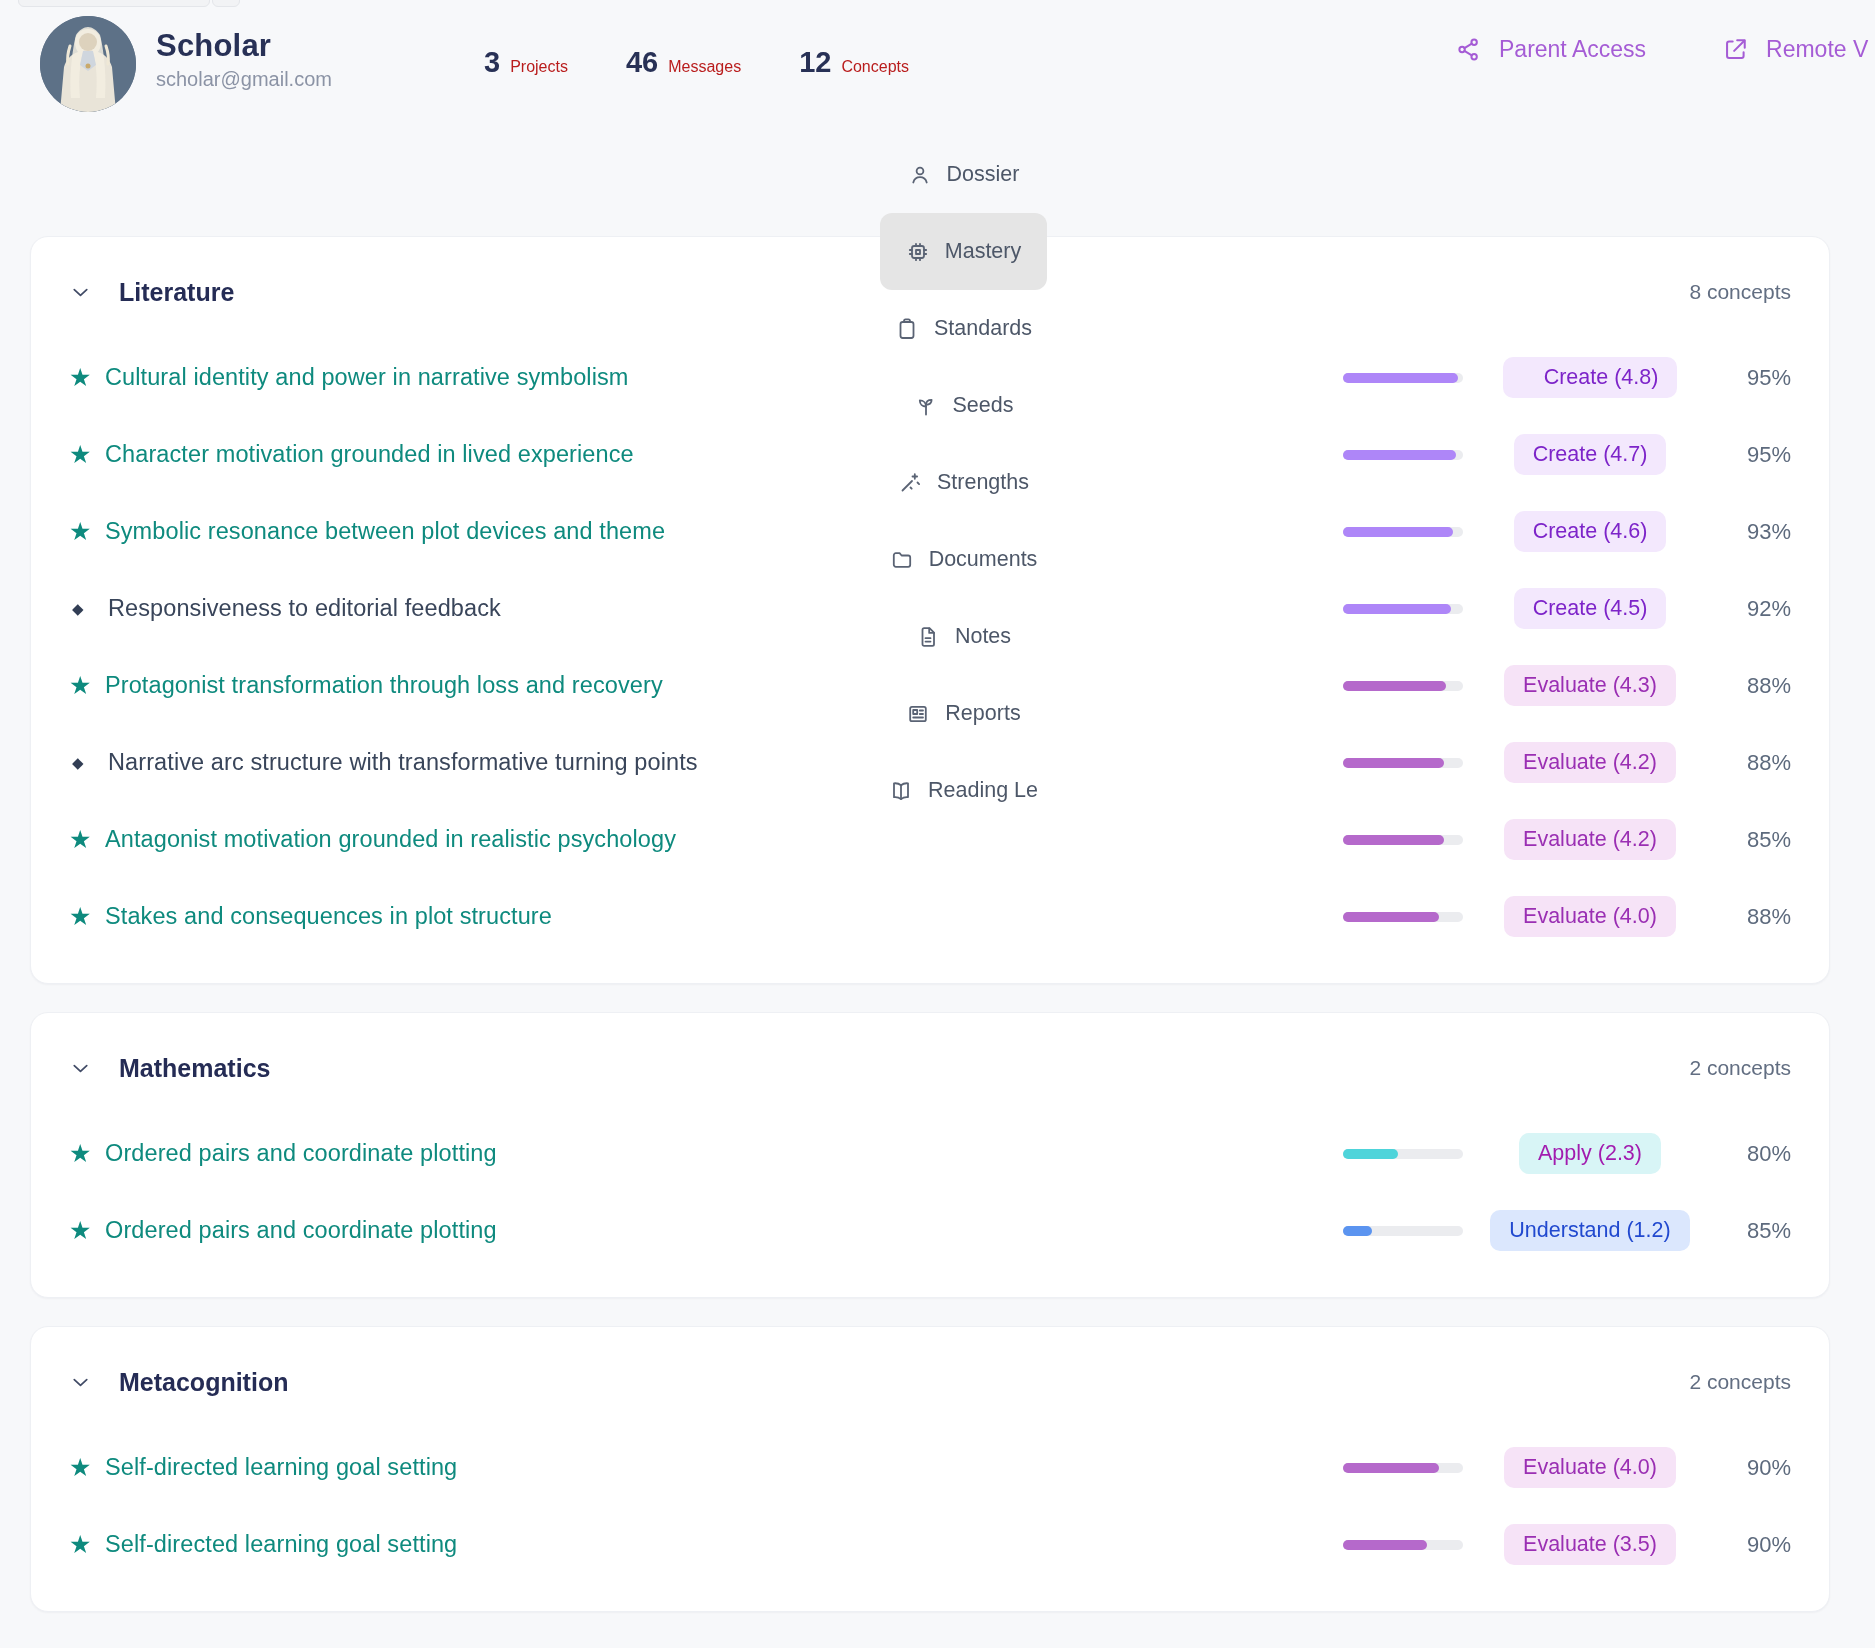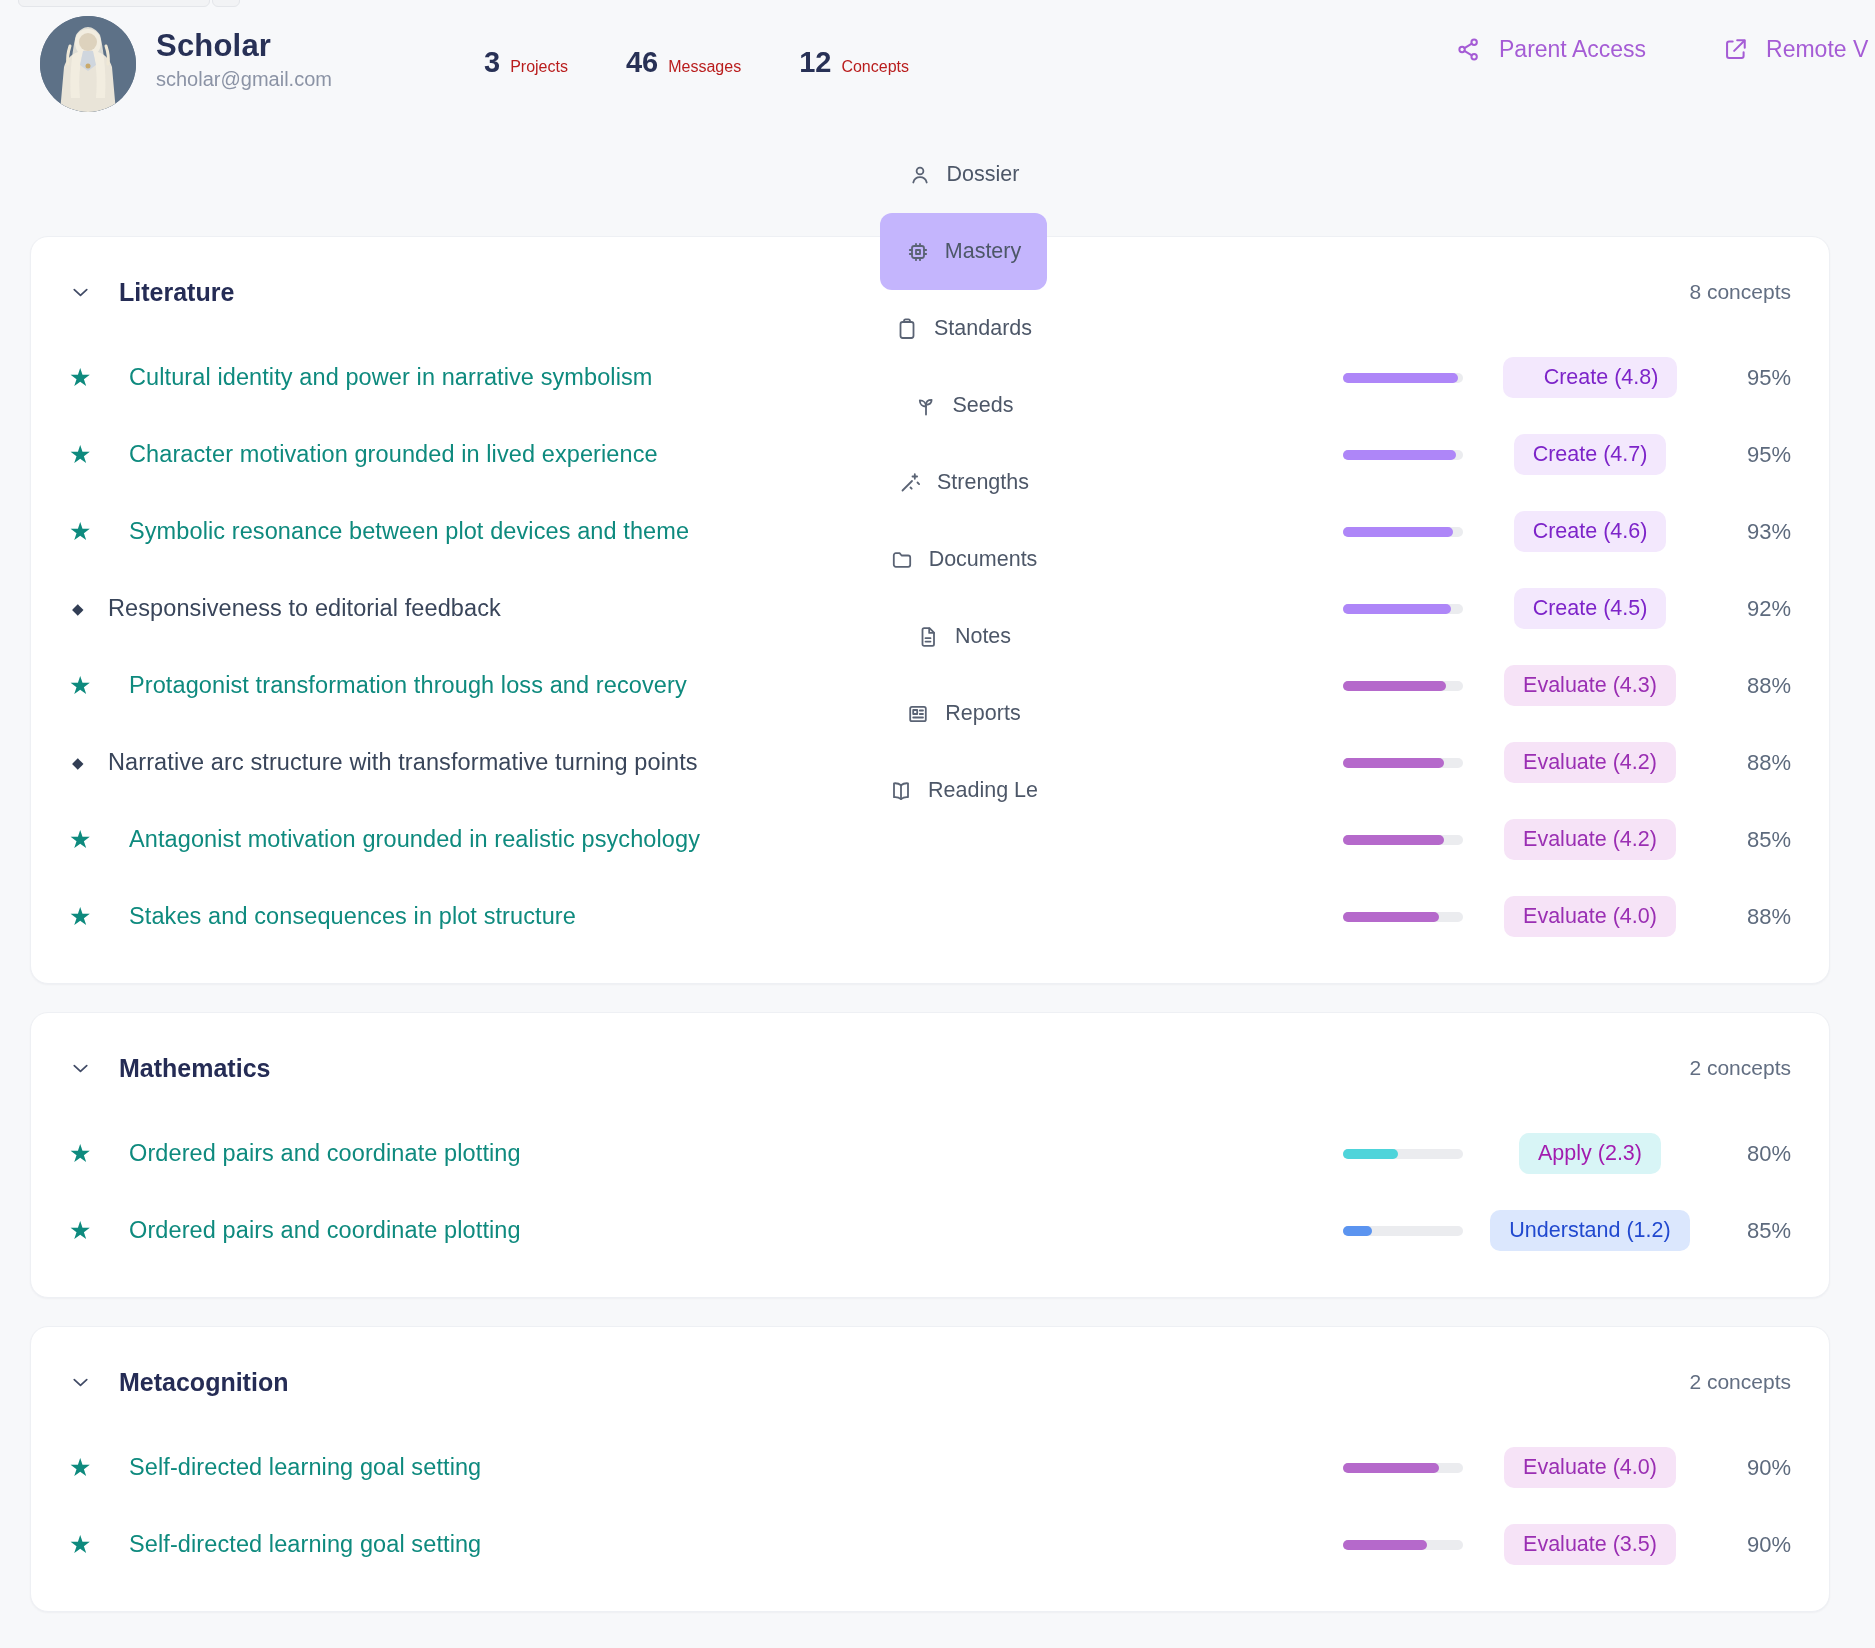--- a/index.html
+++ b/index.html
@@ -36,7 +36,7 @@
   .tab{display:flex;align-items:center;gap:15px;border:none;background:none;cursor:pointer;
        font-family:inherit;font-size:21.5px;color:#4d5768;padding:26px 26px;border-radius:12px;white-space:nowrap;}
   .tab .icon{width:24px;height:24px;color:#5a6374;}
-  .tab.active{background:#c4b5fd;}
+  .tab.active{background:#e5e5e5;}
 
   
   .card{width:1722px;margin:0 0 28px 30px;background:#ffffff;border:1px solid #eef0f4;border-radius:18px;

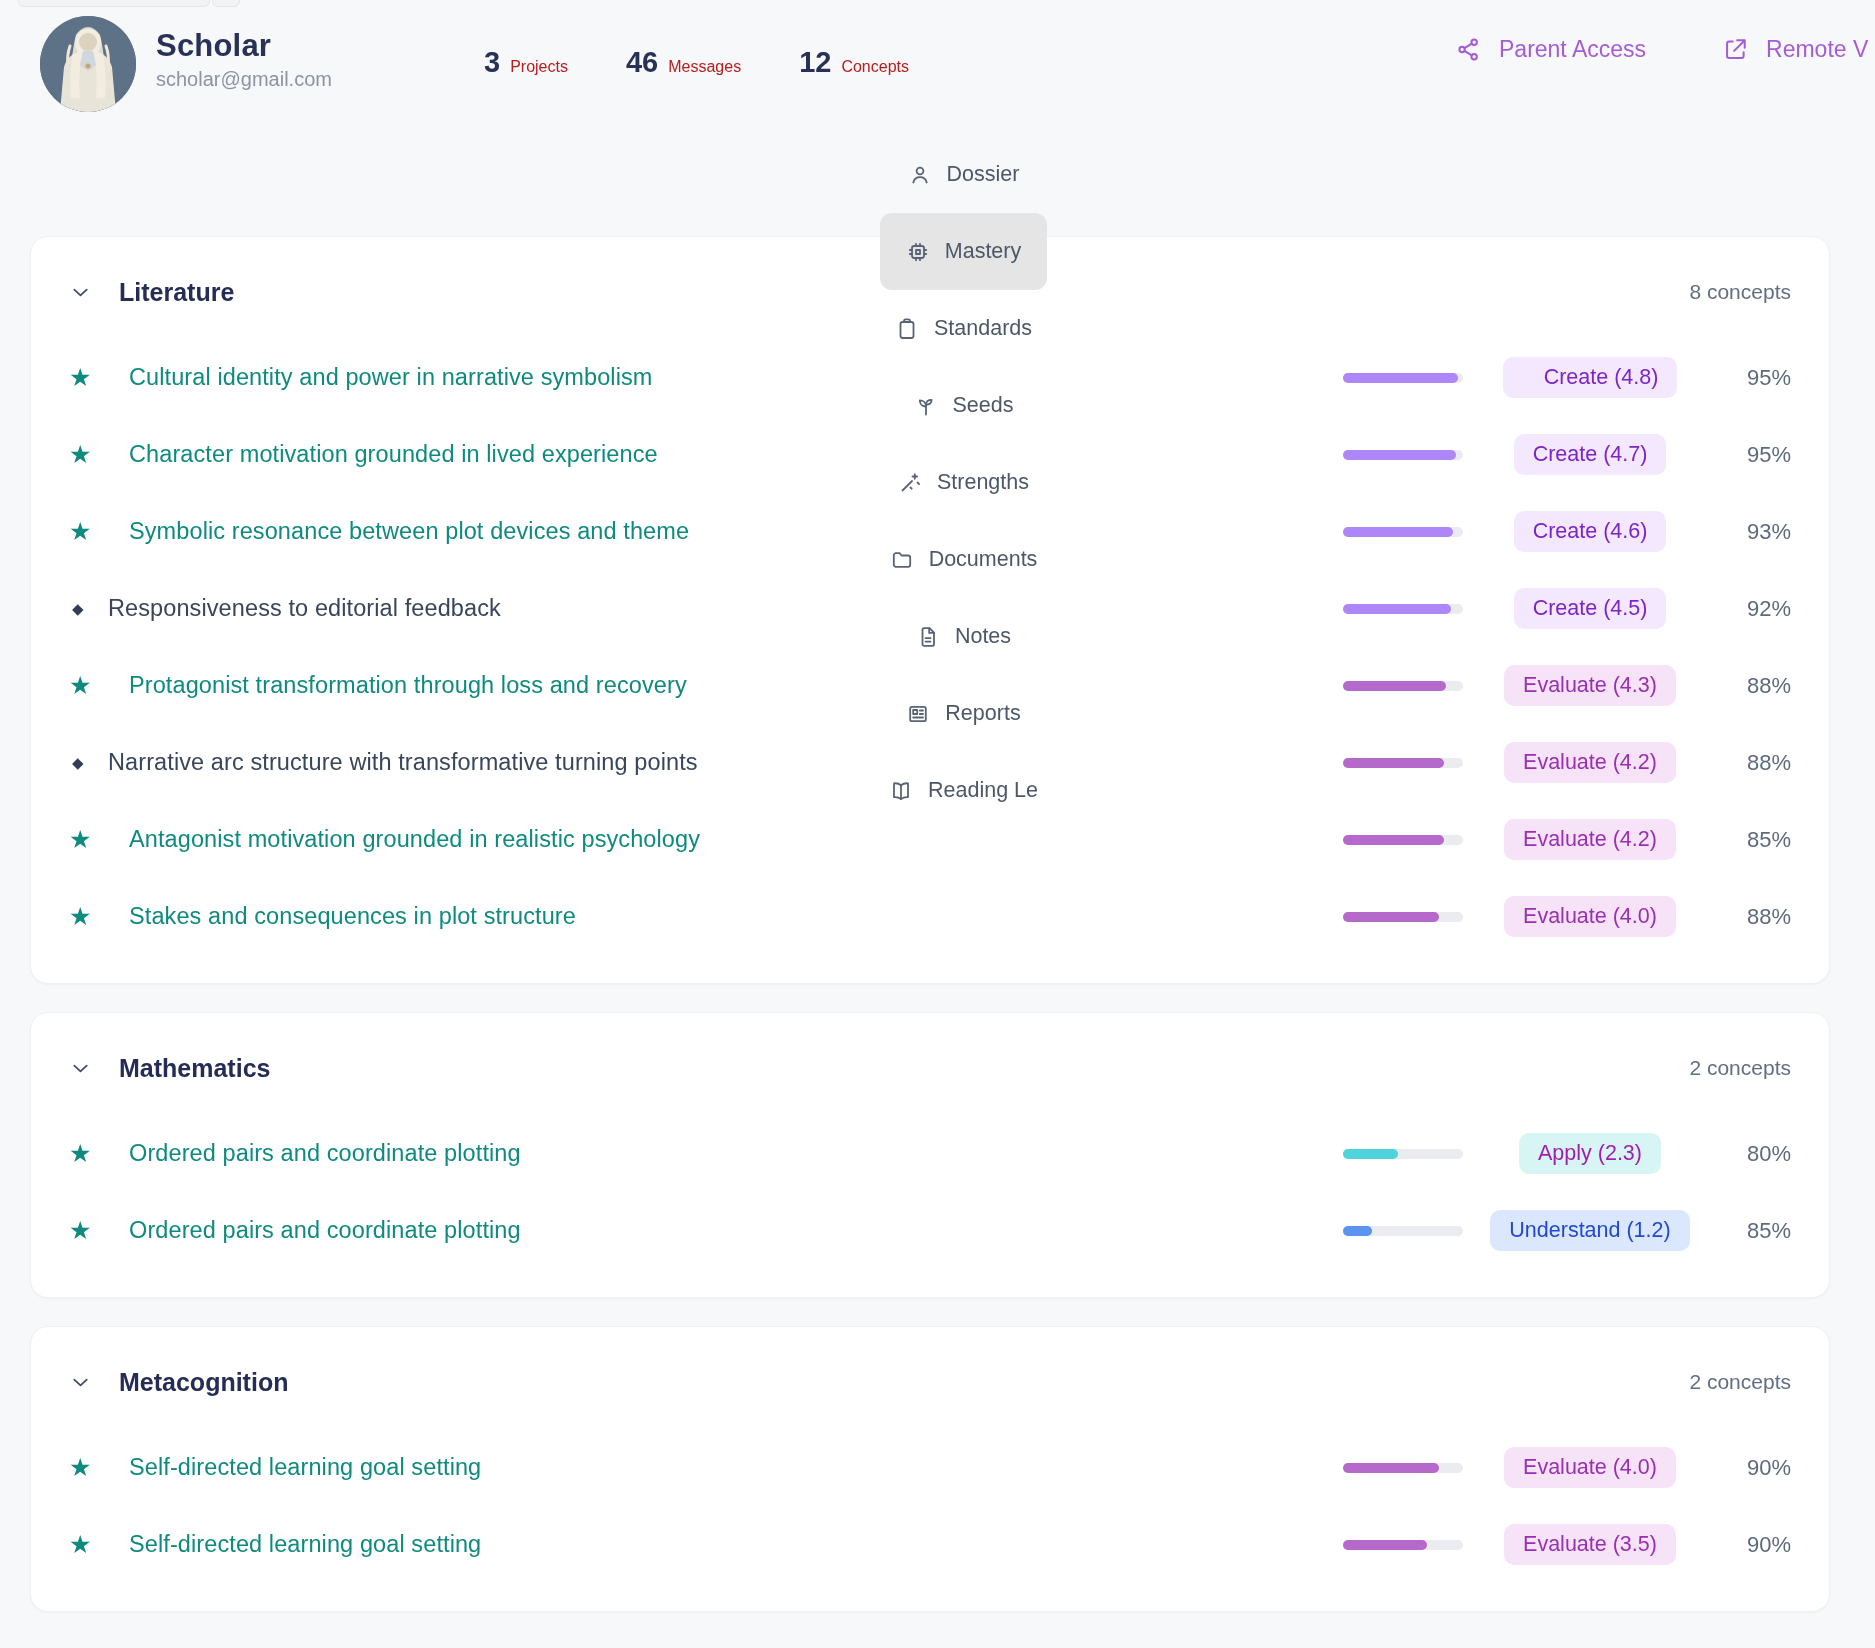--- a/index.html
+++ b/index.html
@@ -52,7 +52,7 @@
   .marker.star{font-size:25px;color:#0e8a7e;}
   .marker.diamond{font-size:15px;color:#323e55;padding-left:3px;}
   .row-title{flex:1;font-size:23.5px;letter-spacing:.1px;}
-  .row-title.star{color:#0e8a7e;cursor:pointer;margin-left:24px;}
+  .row-title.star{color:#0e8a7e;cursor:pointer;}
   .row-title.diamond{color:#39455a;}
   .bar{width:120px;height:10px;border-radius:6px;background:#ebecef;position:relative;flex:0 0 auto;}
   .fill{position:absolute;left:0;top:0;bottom:0;border-radius:6px;}

